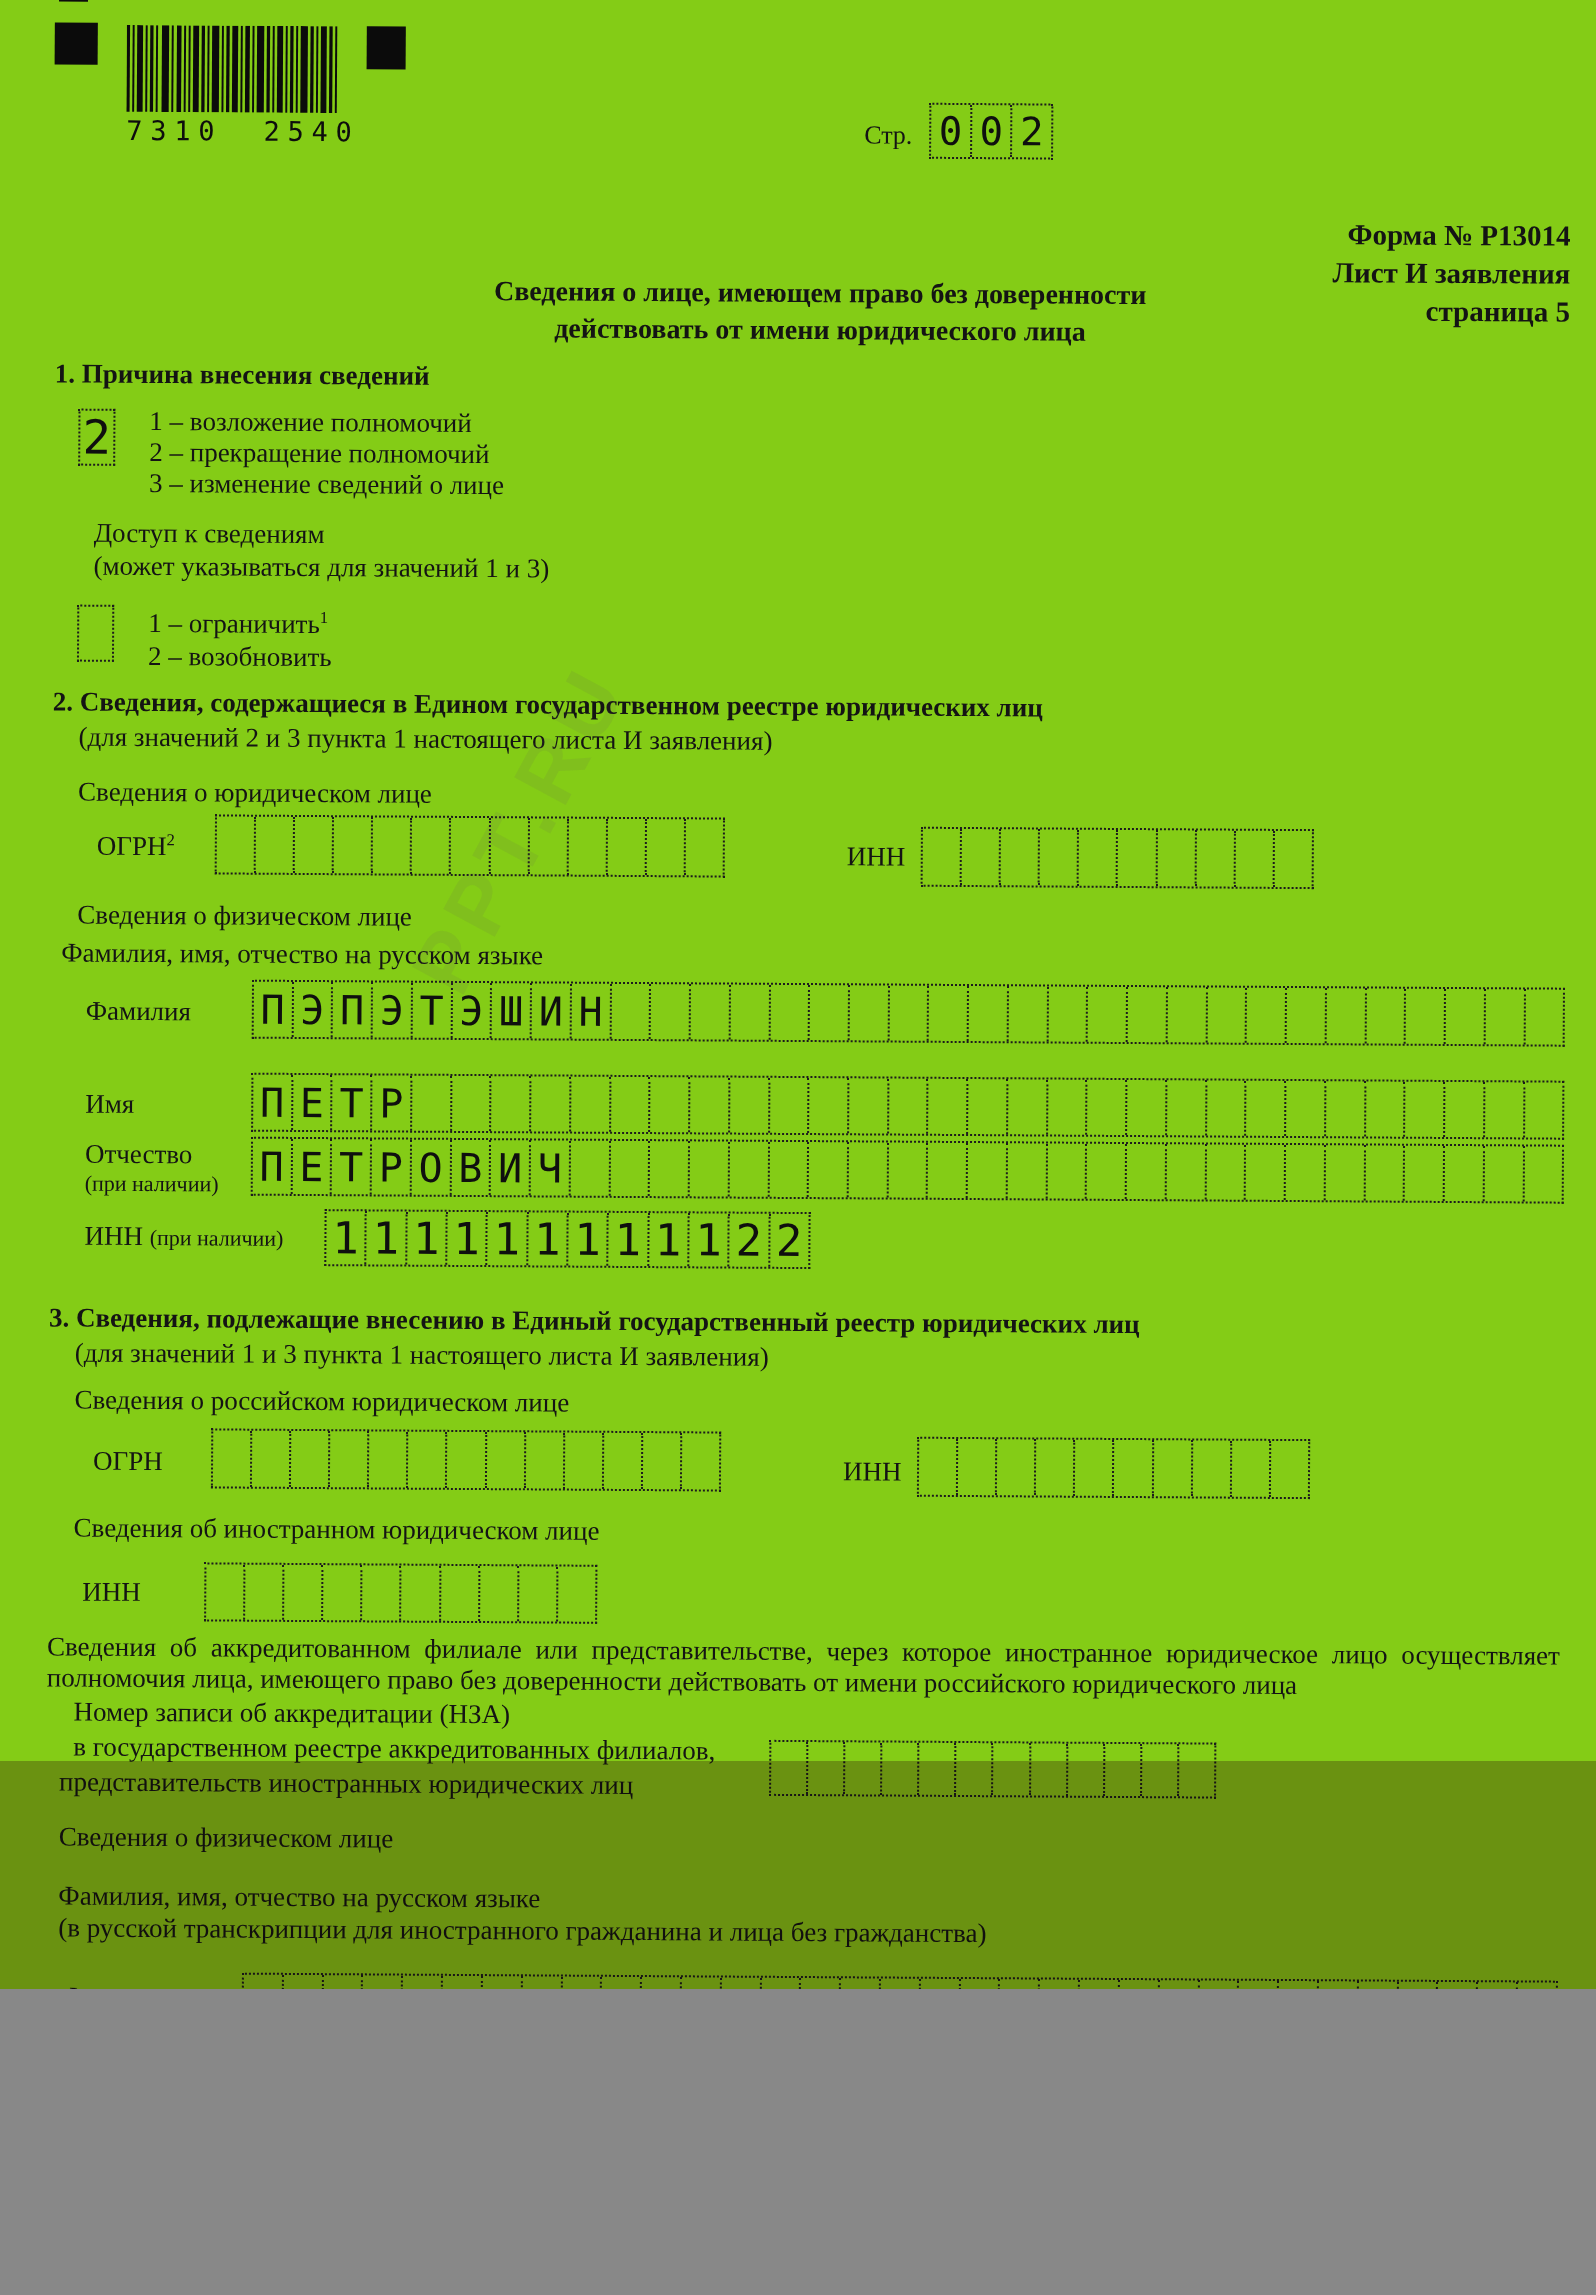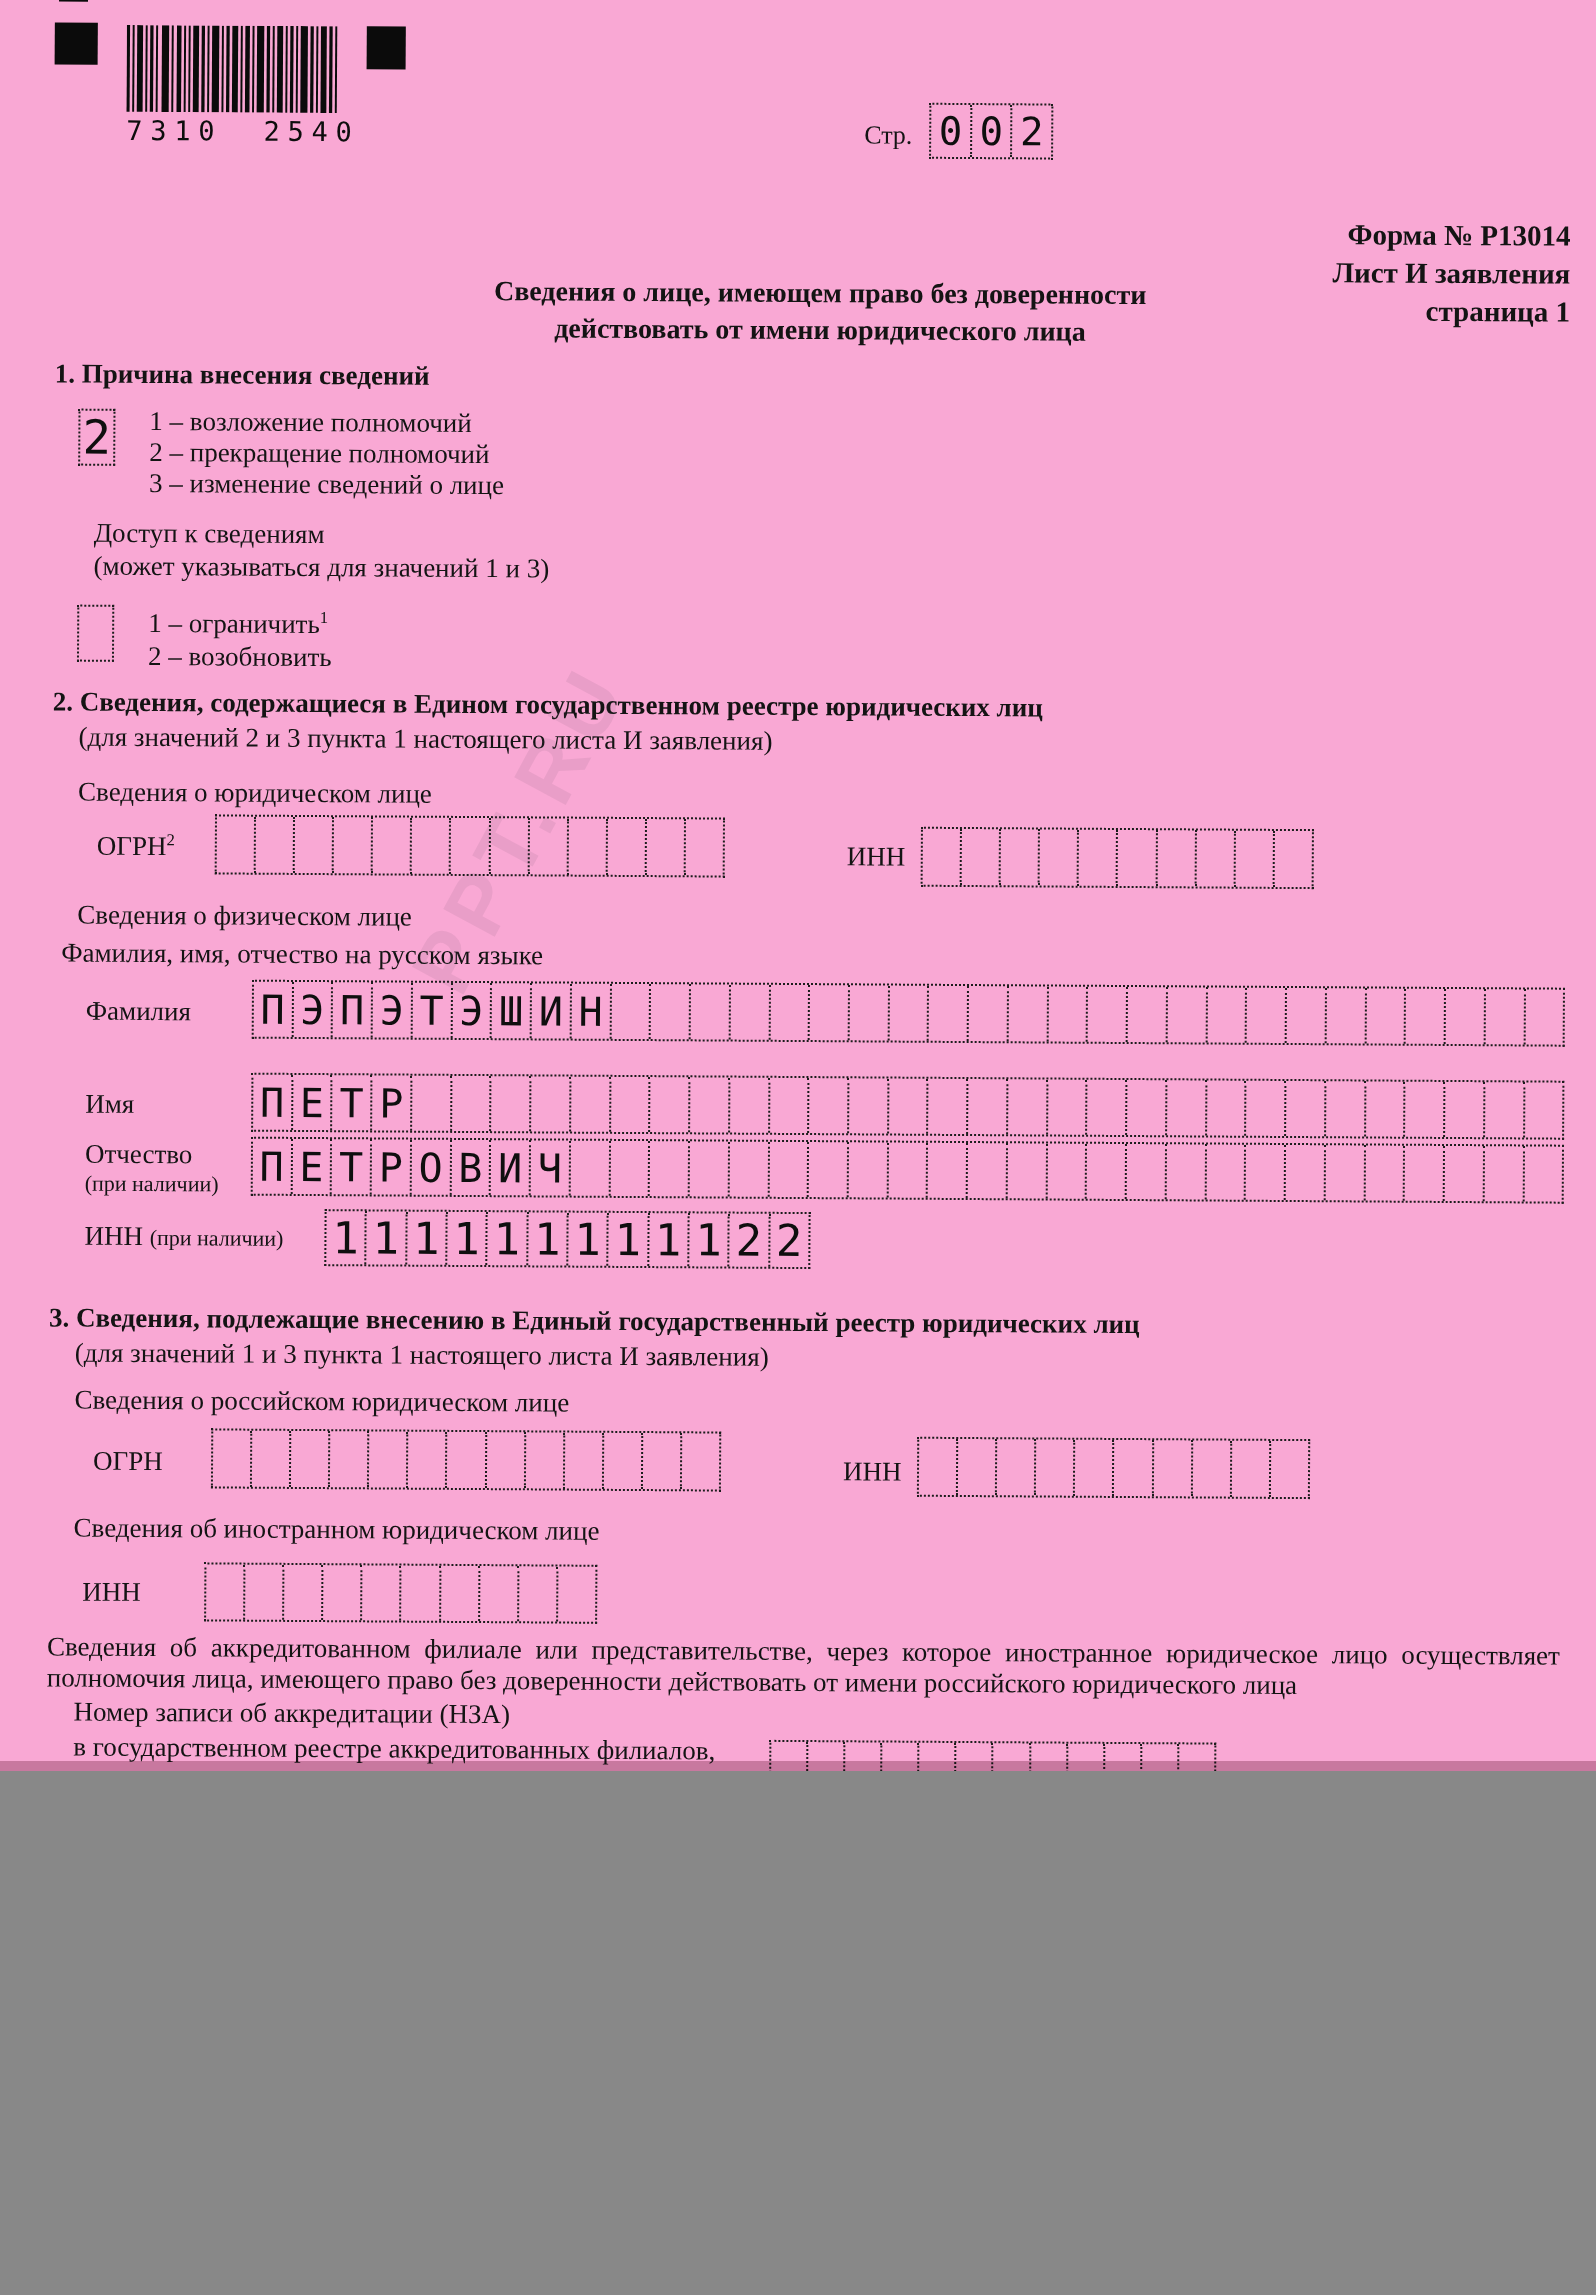--- a/index.html
+++ b/index.html
@@ -3,7 +3,7 @@
 <meta charset="utf-8">
 <style>
   html,body{margin:0;padding:0;background:#888;}
-  #canvas{position:relative;width:1596px;height:1771px;background:#f9a8d4;overflow:hidden;
+  #canvas{position:relative;width:1596px;height:1989px;background:#84cc16;overflow:hidden;
           font-family:"Liberation Serif",serif;color:#141414;}
   #sheet{position:absolute;left:0;top:0;width:1596px;height:2295px;
          transform:rotate(0.35deg);transform-origin:798px 1148px;}

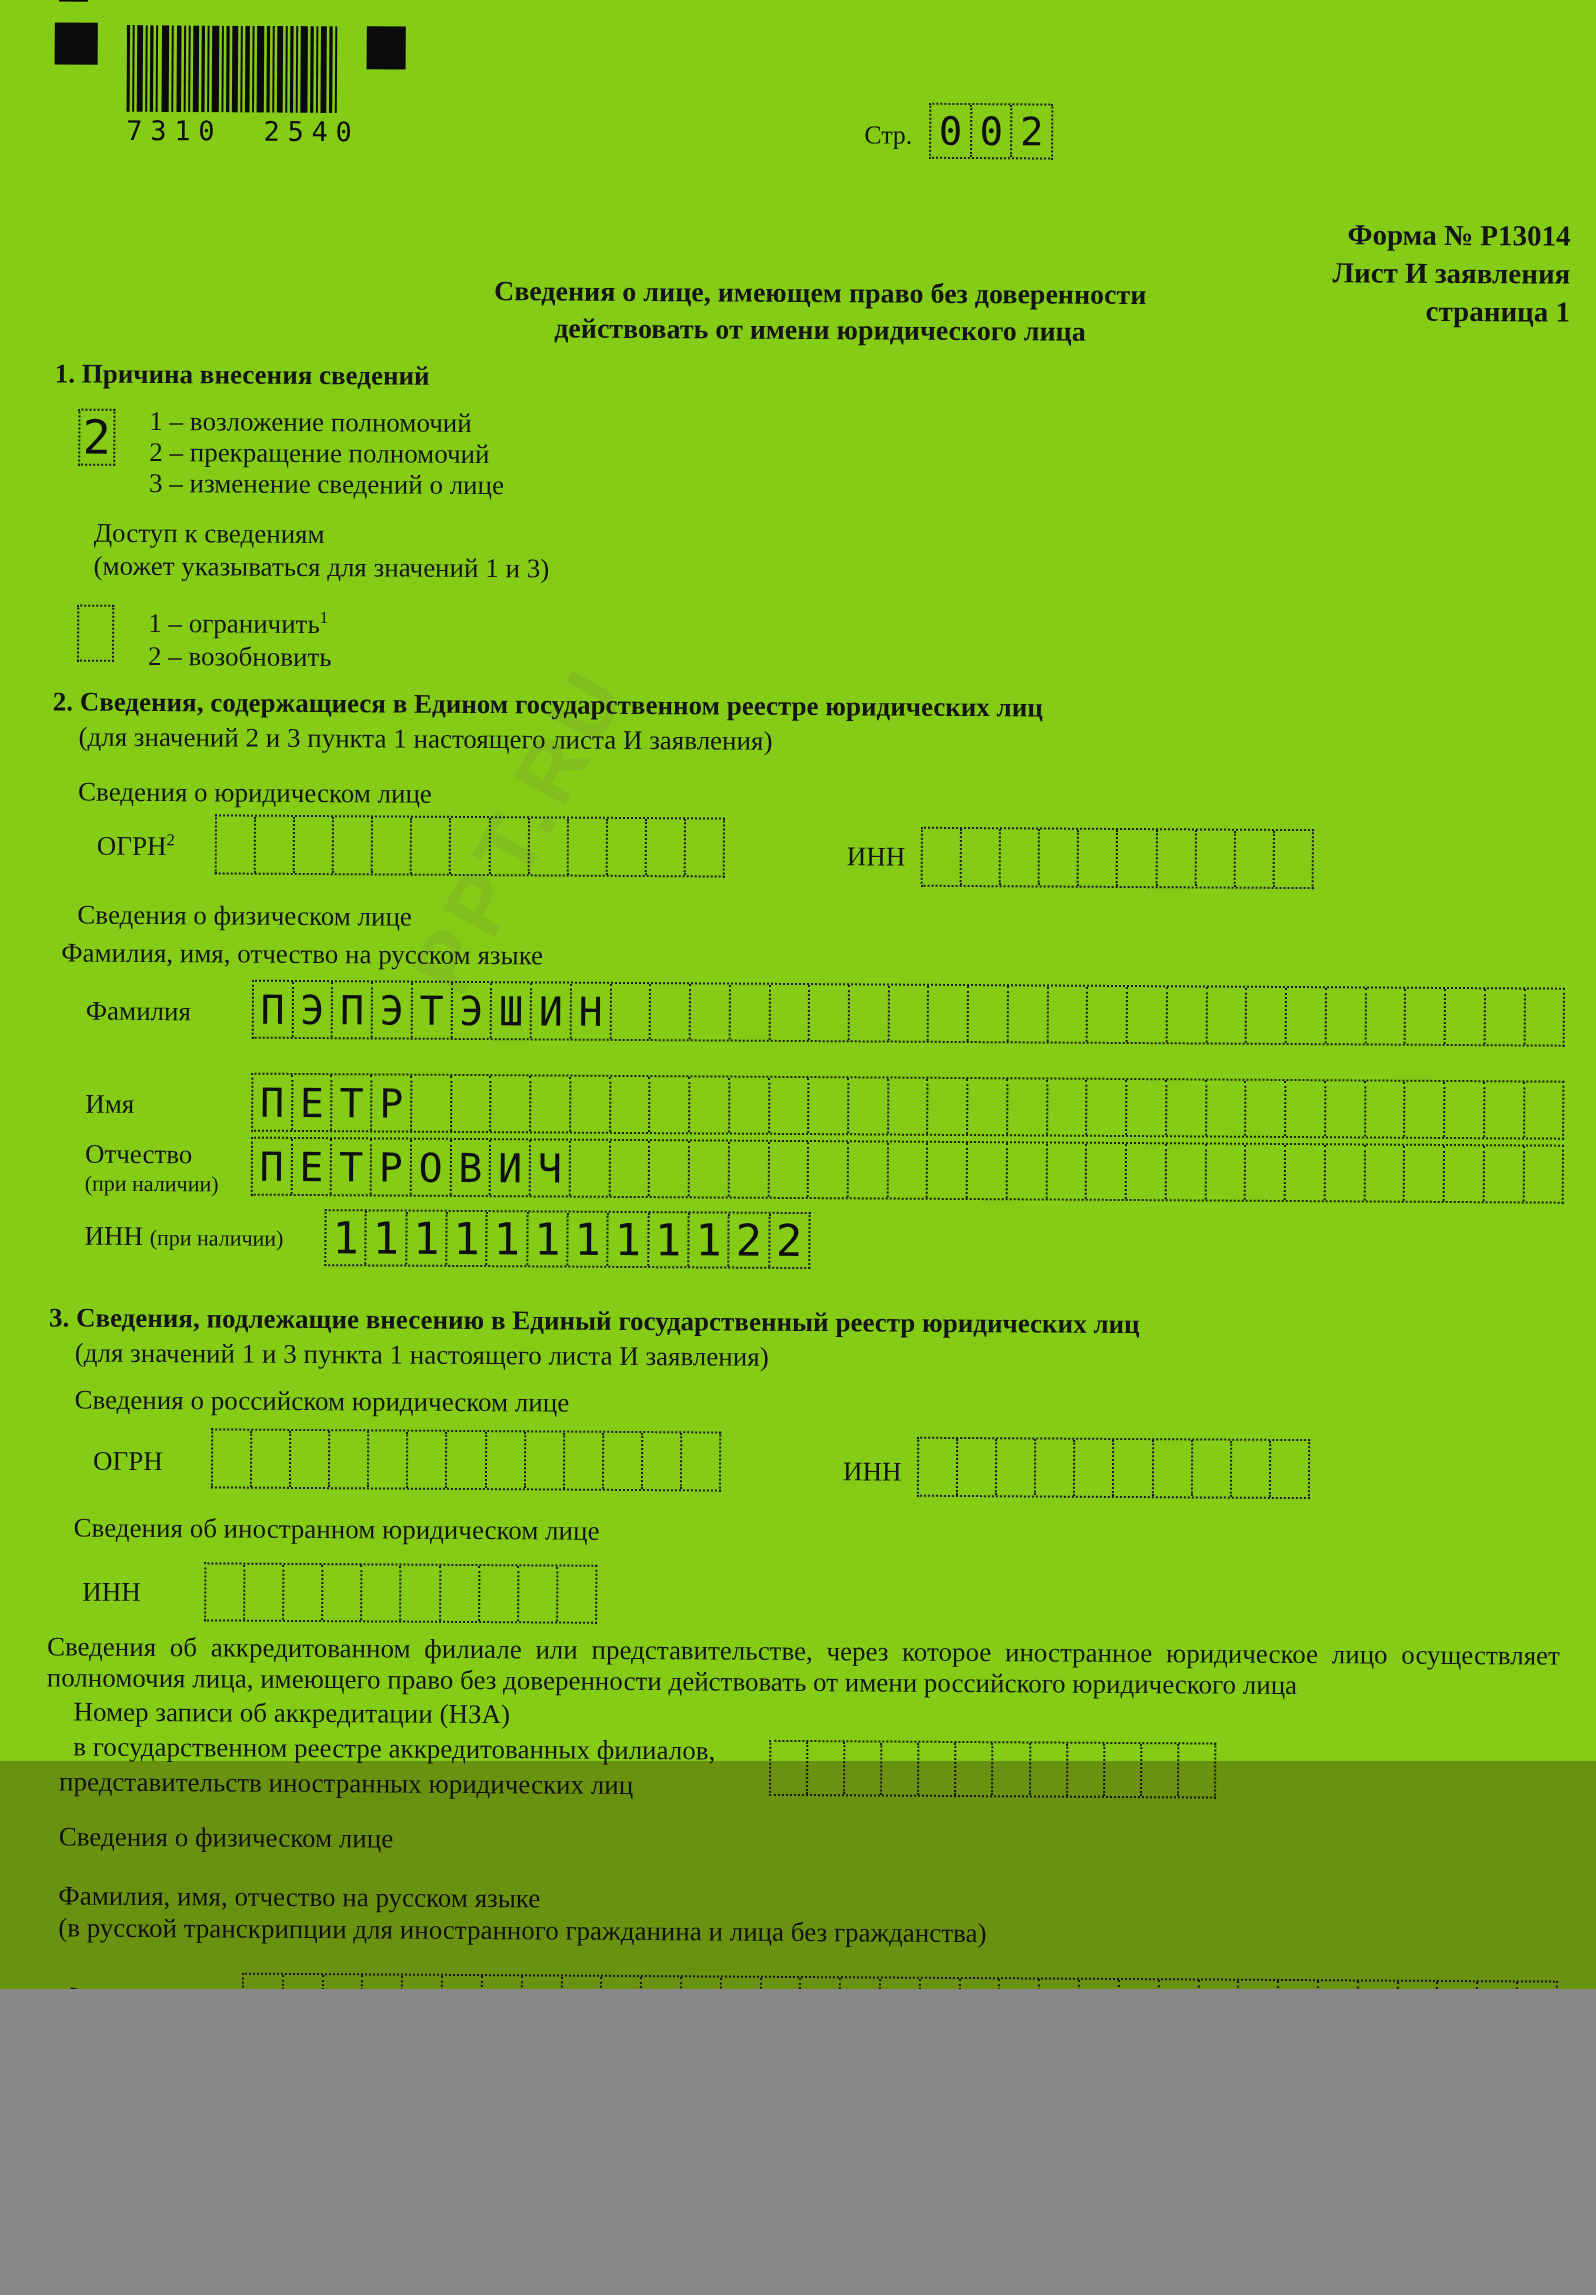--- a/index.html
+++ b/index.html
@@ -103,7 +103,7 @@
 
     <div class="formref" style="top:215px;">Форма № Р13014</div>
     <div class="formref" style="top:253px;">Лист И заявления</div>
-    <div class="formref" style="top:291px;">страница 1</div>
+    <div class="formref" style="top:291px;">страница 5</div>
 
     <div class="title-line" style="top:277px;">Сведения о лице, имеющем право без доверенности</div>
     <div class="title-line" style="top:314px;">действовать от имени юридического лица</div>

